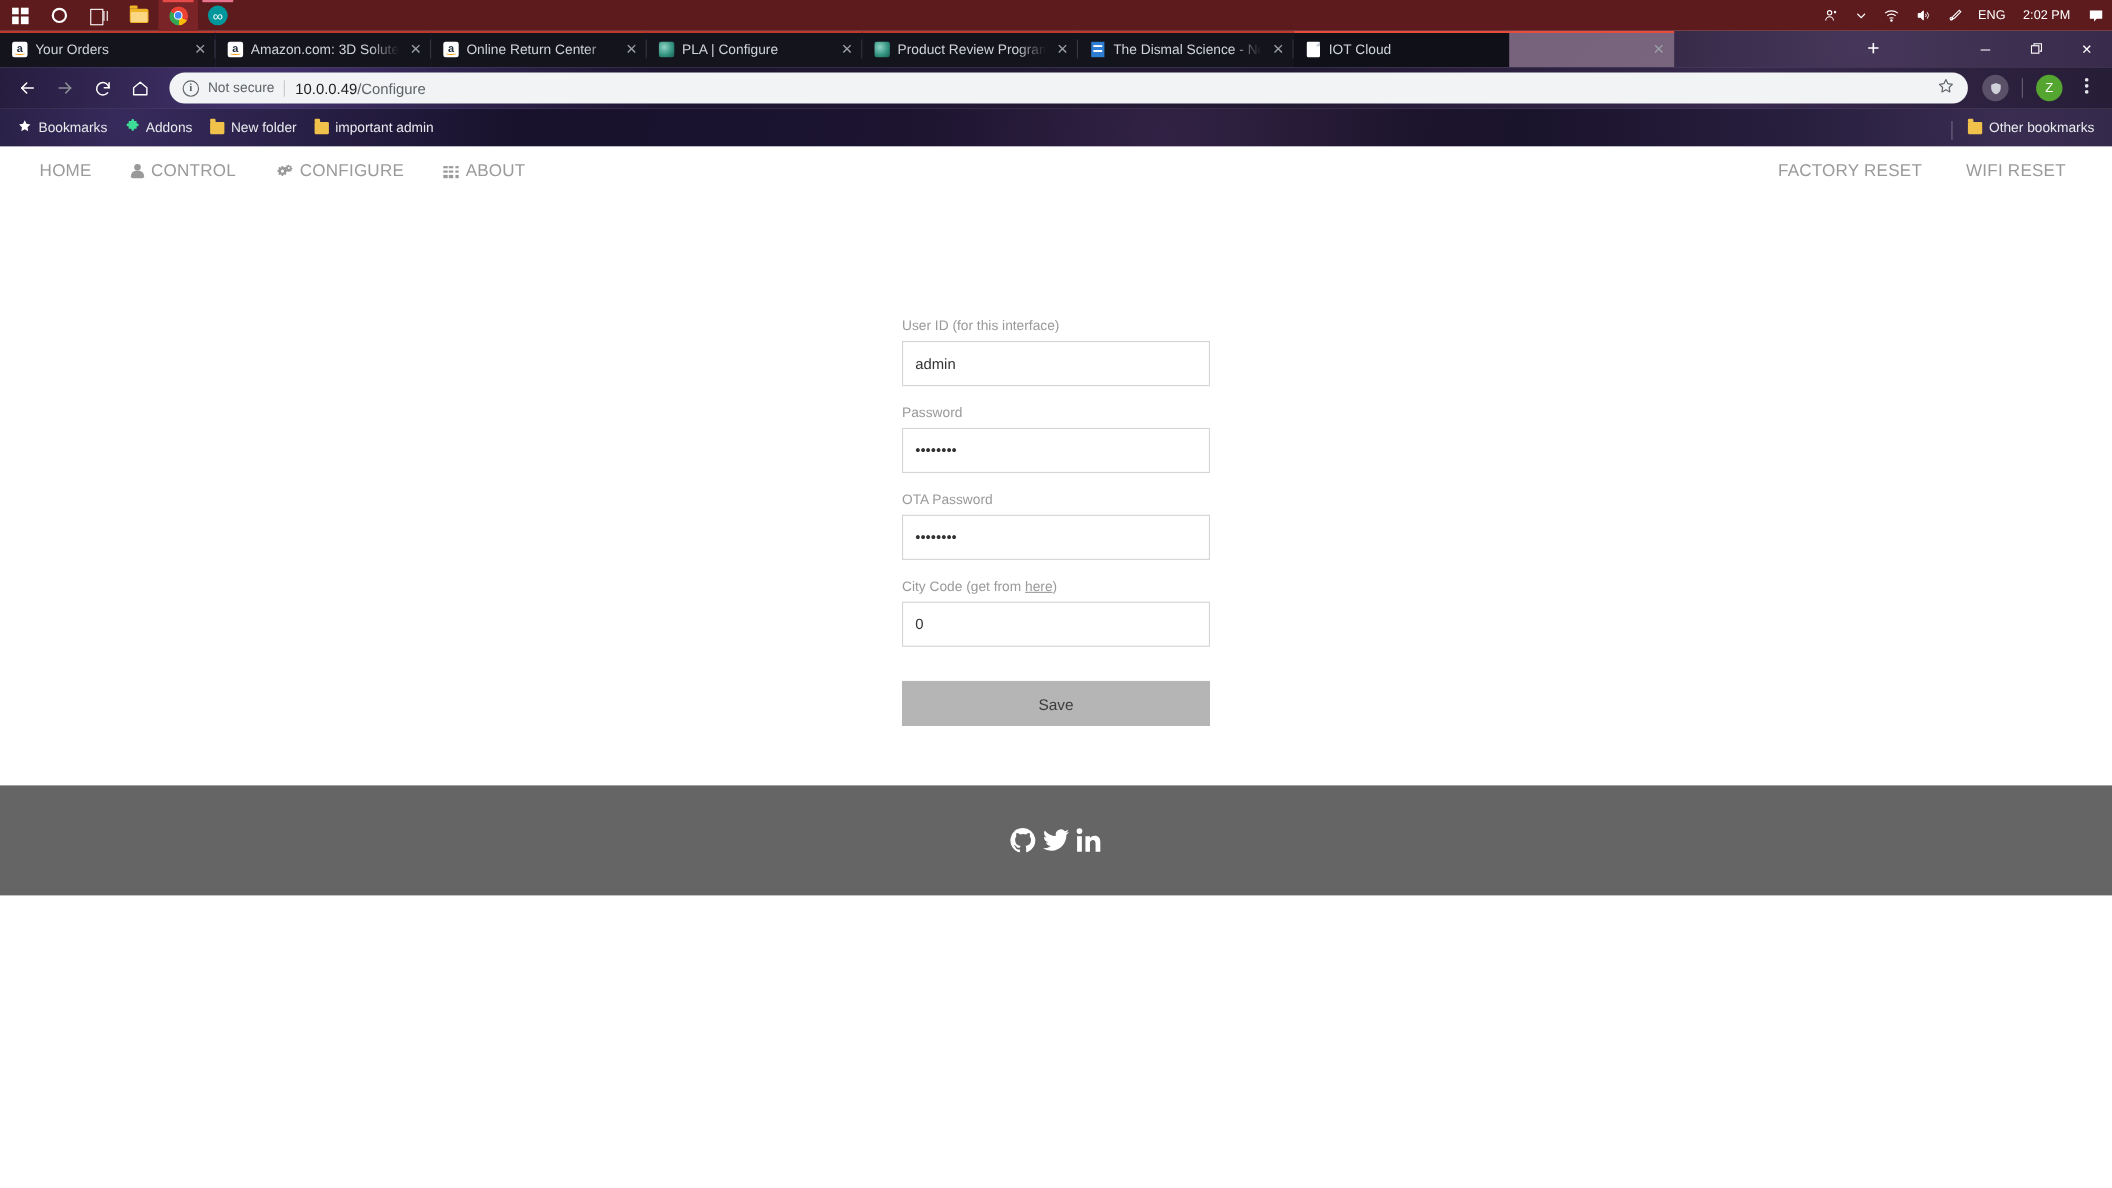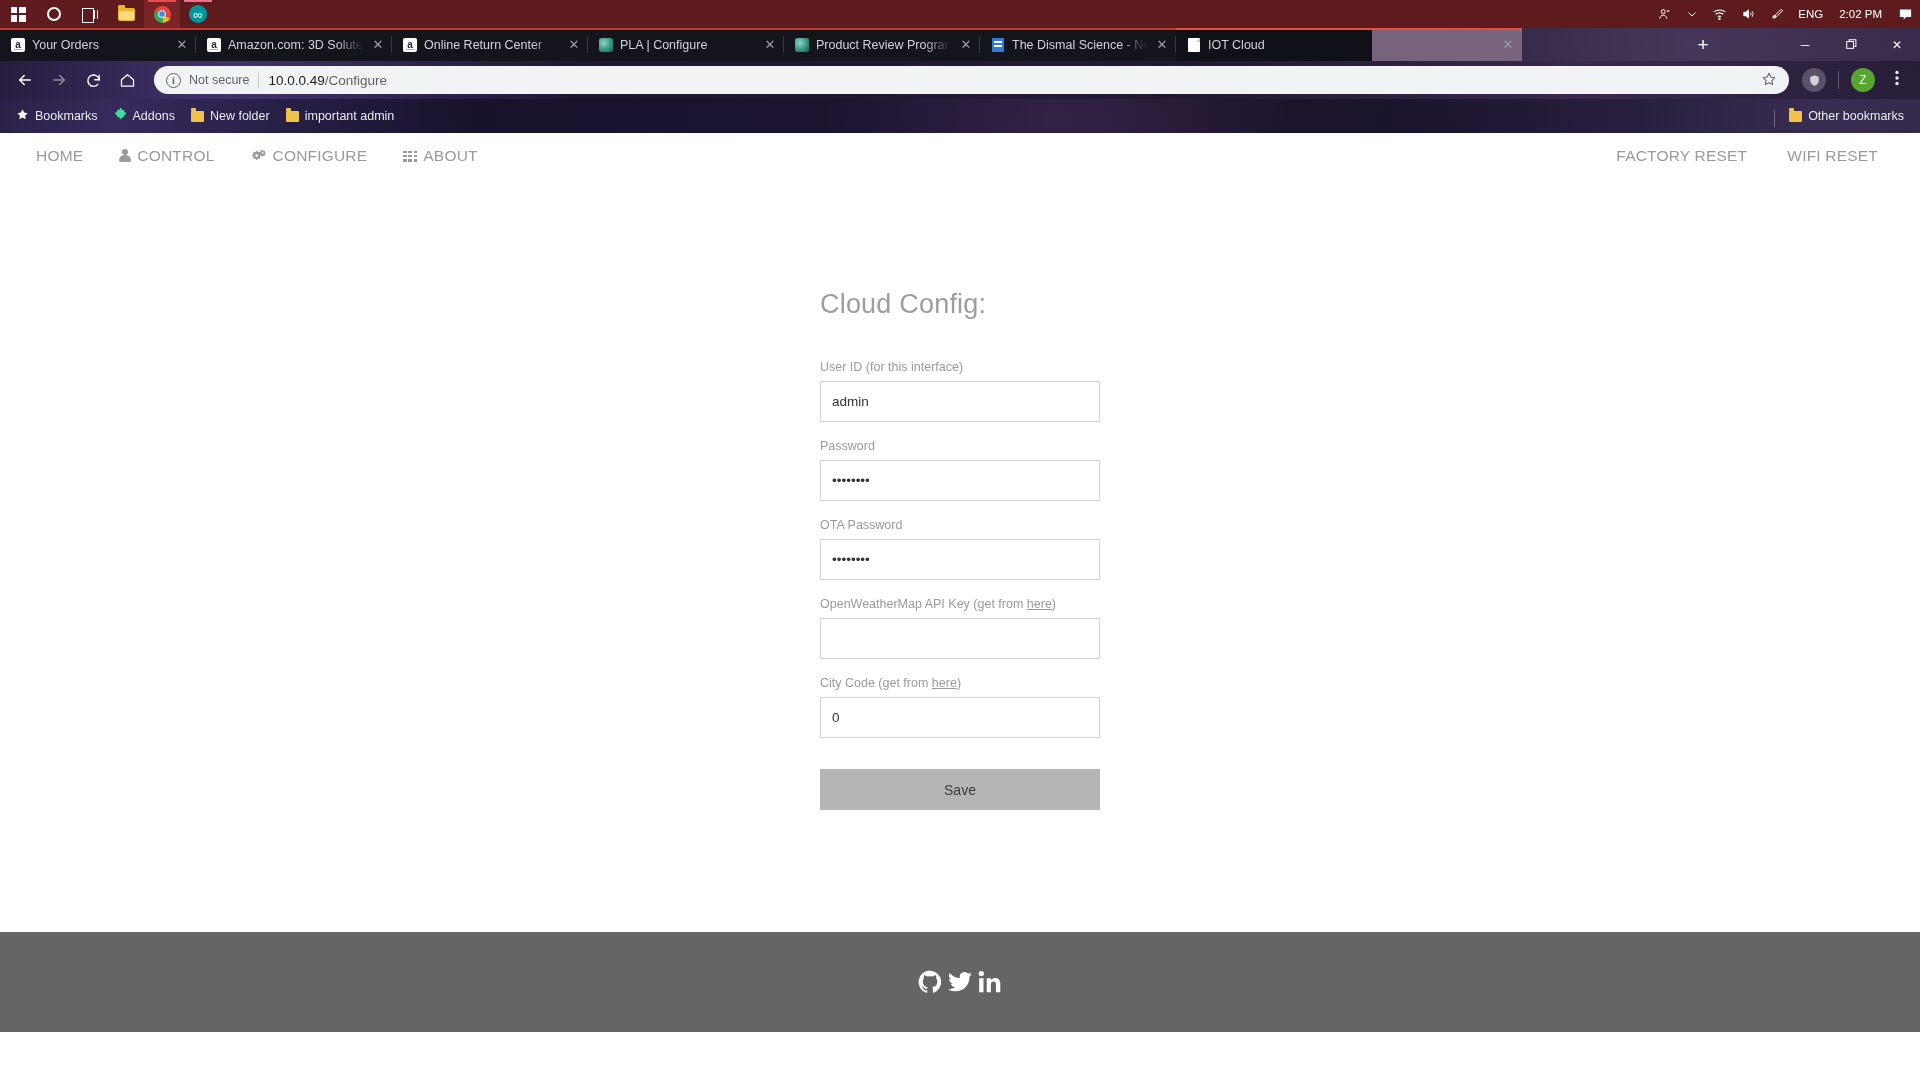--- a/index.html
+++ b/index.html
@@ -158,7 +158,7 @@
   .bm-vdiv { width:1px; height:17px; background:rgba(255,255,255,.30); margin-right:6px; }
 
   
-  .page { position:absolute; top:133px; left:0; width:1920px; height:899px; background:#fff;border-radius:14px; }
+  .page { position:absolute; top:133px; left:0; width:1920px; height:681px; background:#fff;border-radius:14px; }
   .navbar { height:46px; display:flex; align-items:center; padding:0 0 0 18px; }
   .nav-left { display:flex; align-items:center; gap:0; }
   .nav-link { display:flex; align-items:center; gap:6px; color:#9a9a9a; font-size:15.5px;

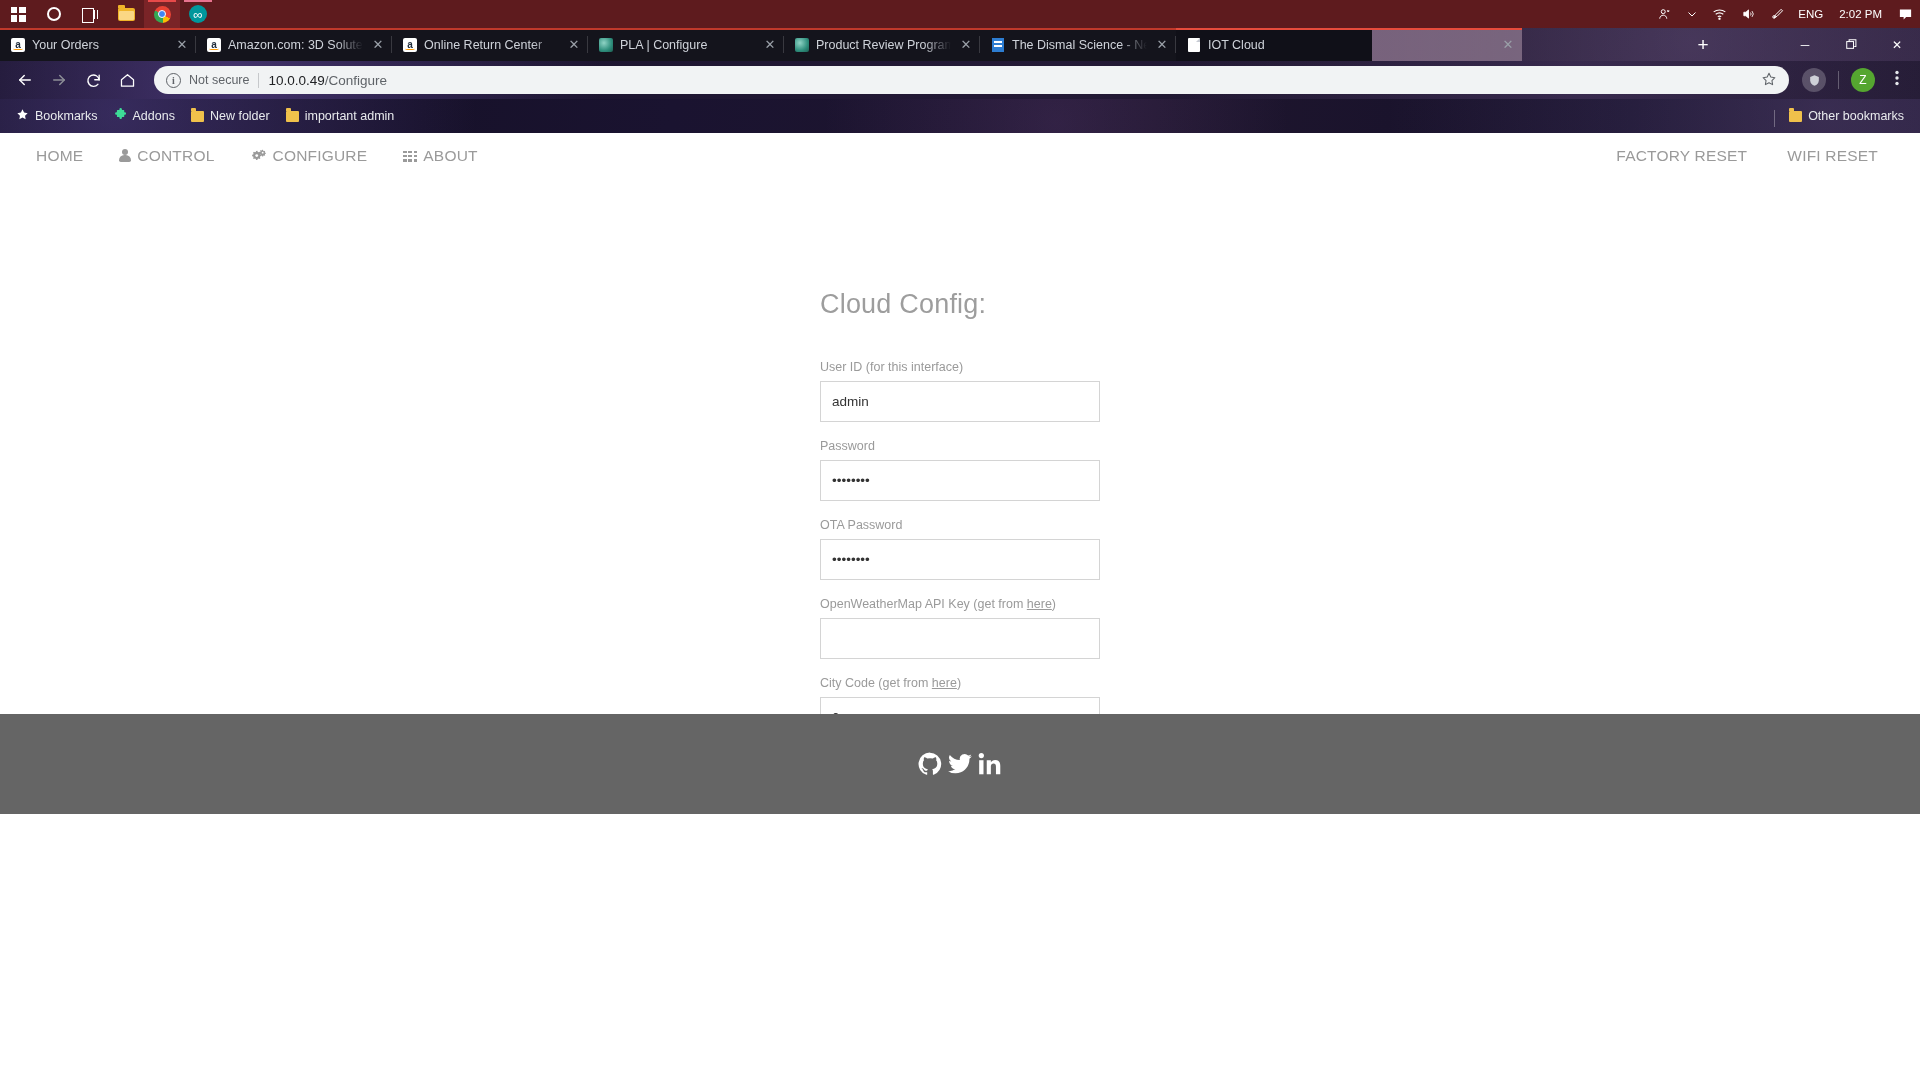--- a/index.html
+++ b/index.html
@@ -498,7 +498,6 @@
   <div class="content">
     <div class="form-wrap">
 
-      <h1 class="form-title">Cloud Config:</h1>
 
       <div class="field">
         <label class="field-label"><span>User ID (for this interface)</span></label>

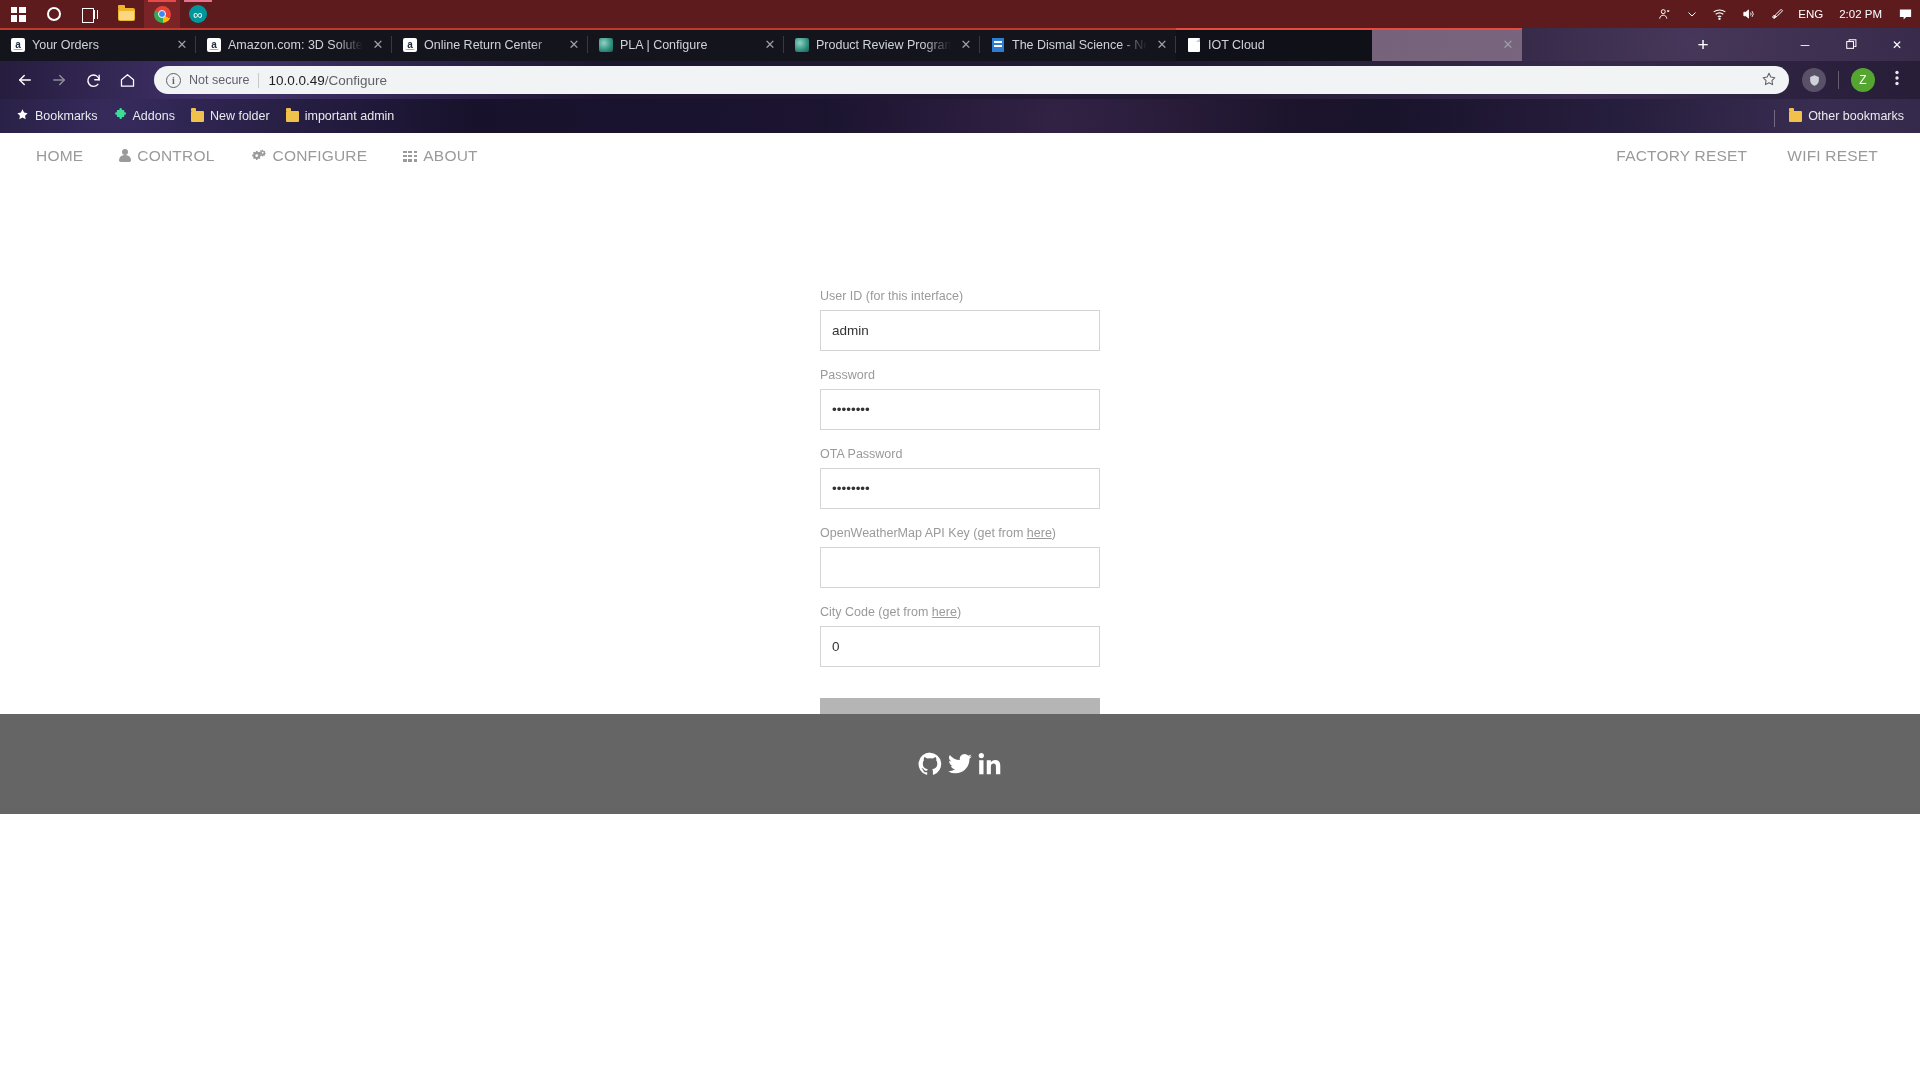--- a/index.html
+++ b/index.html
@@ -514,10 +514,6 @@
         <input class="field-input" type="text" value="••••••••" style="">
       </div>
 
-      <div class="field">
-        <label class="field-label"><span>OpenWeatherMap API Key (get from </span><a href="#">here</a><span>)</span></label>
-        <input class="field-input" type="text" value="" style="">
-      </div>
 
       <div class="field">
         <label class="field-label"><span>City Code (get from </span><a href="#">here</a><span>)</span></label>

